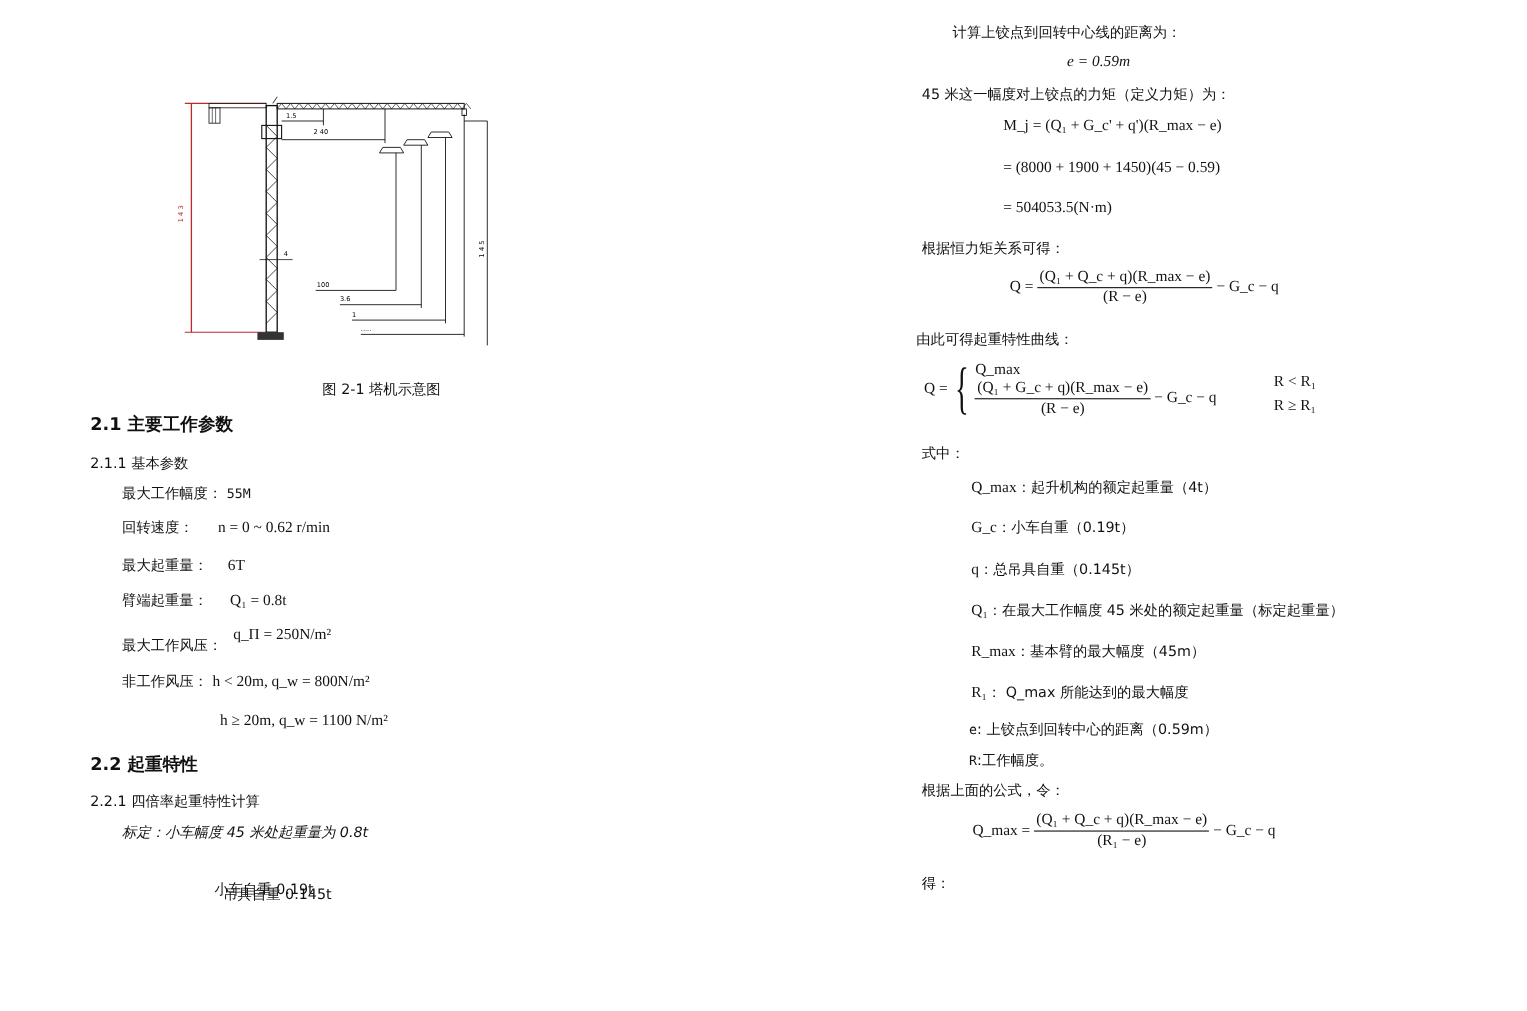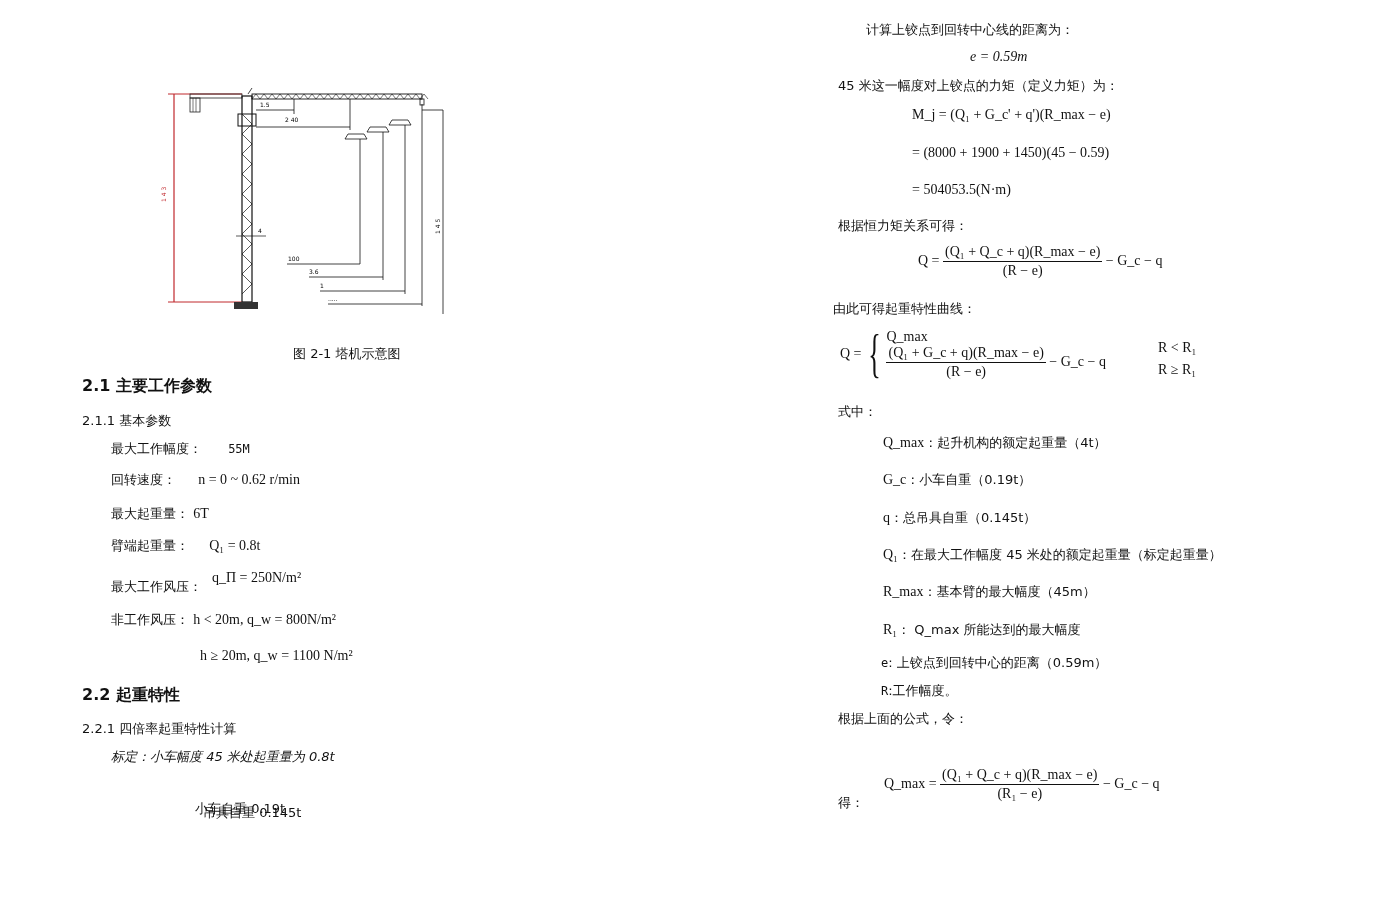--- a/index.html
+++ b/index.html
@@ -101,7 +101,7 @@
 
   <div class="abs cn" style="left:111px;top:440px;">
     <span>最大工作幅度：</span>
-    <span class="mono" style="margin-left:22px;">55M</span>
+    <span class="mono" style="margin-left:0;">55M</span>
   </div>
   <div class="abs cn" style="left:111px;top:471px;">
     <span>回转速度：</span>

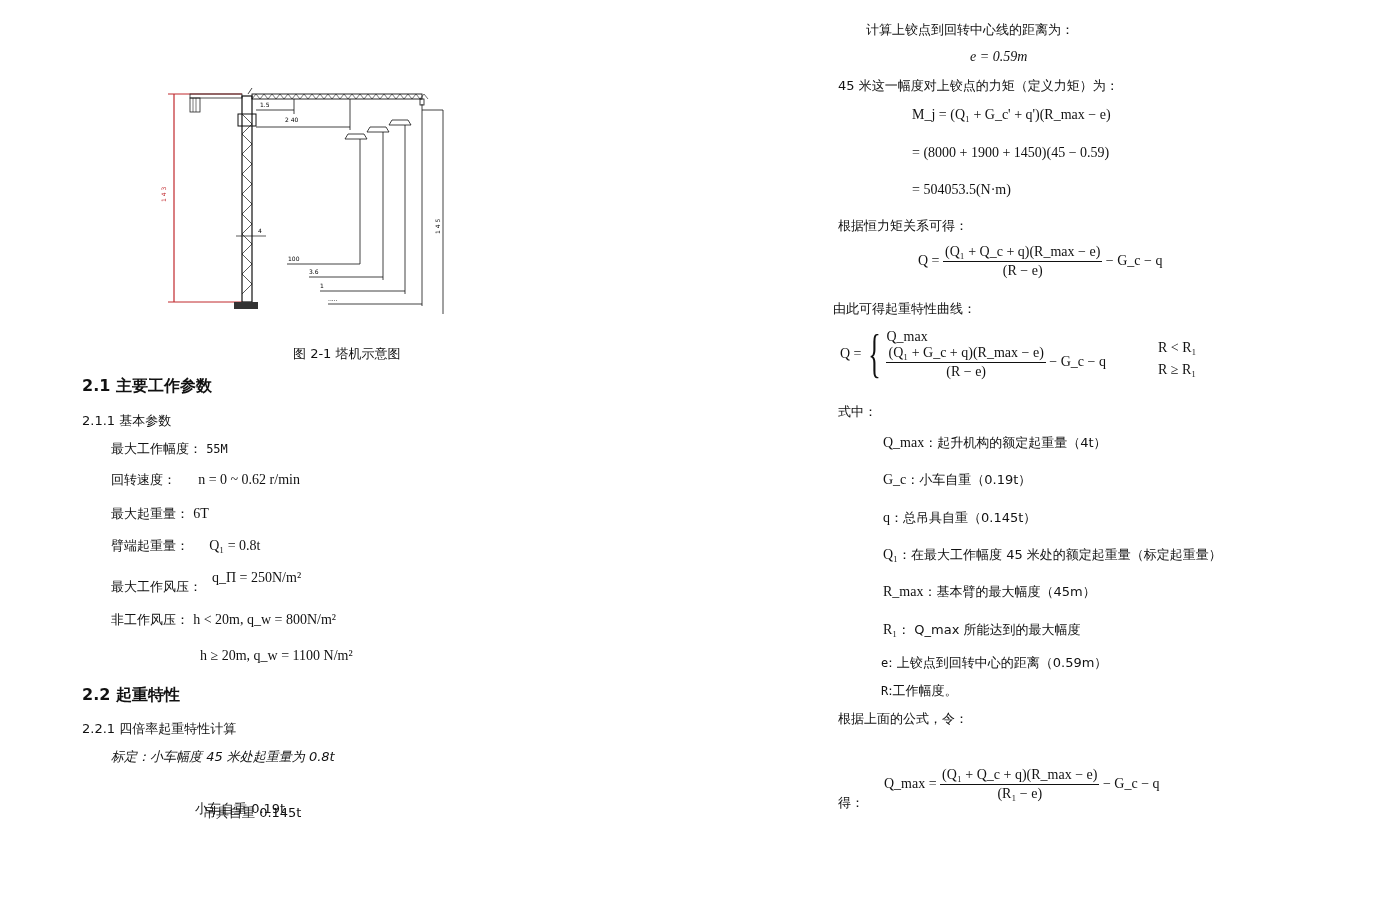--- a/index.html
+++ b/index.html
@@ -109,7 +109,7 @@
   </div>
   <div class="abs cn" style="left:111px;top:505px;">
     <span>最大起重量：</span>
-    <span class="m" style="">6T</span>
+    <span class="m" style="margin-left:14px;">6T</span>
   </div>
   <div class="abs cn" style="left:111px;top:537px;">
     <span>臂端起重量：</span>

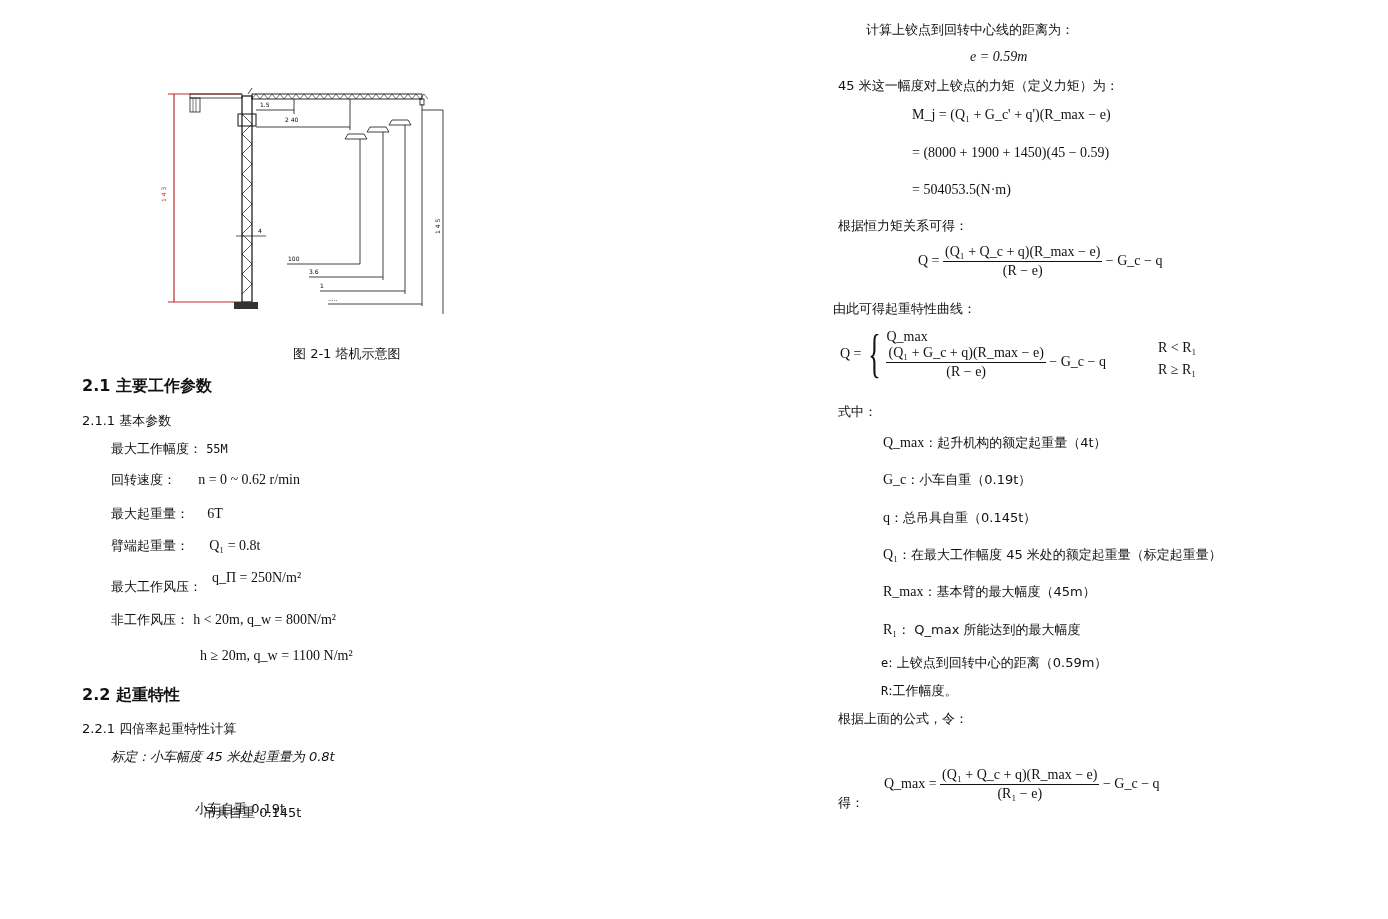--- a/index.html
+++ b/index.html
@@ -194,7 +194,7 @@
   </div>
 
   <div class="abs cn" style="left:838px;top:710px;">根据上面的公式，令：</div>
-  <div class="abs m" style="left:884px;top:738px;margin-top:29px;">
+  <div class="abs m" style="left:884px;top:738px;">
     <span>Q_max =</span>
     <span class="frac">
       <span class="num">(Q₁ + Q_c + q)(R_max − e)</span>

